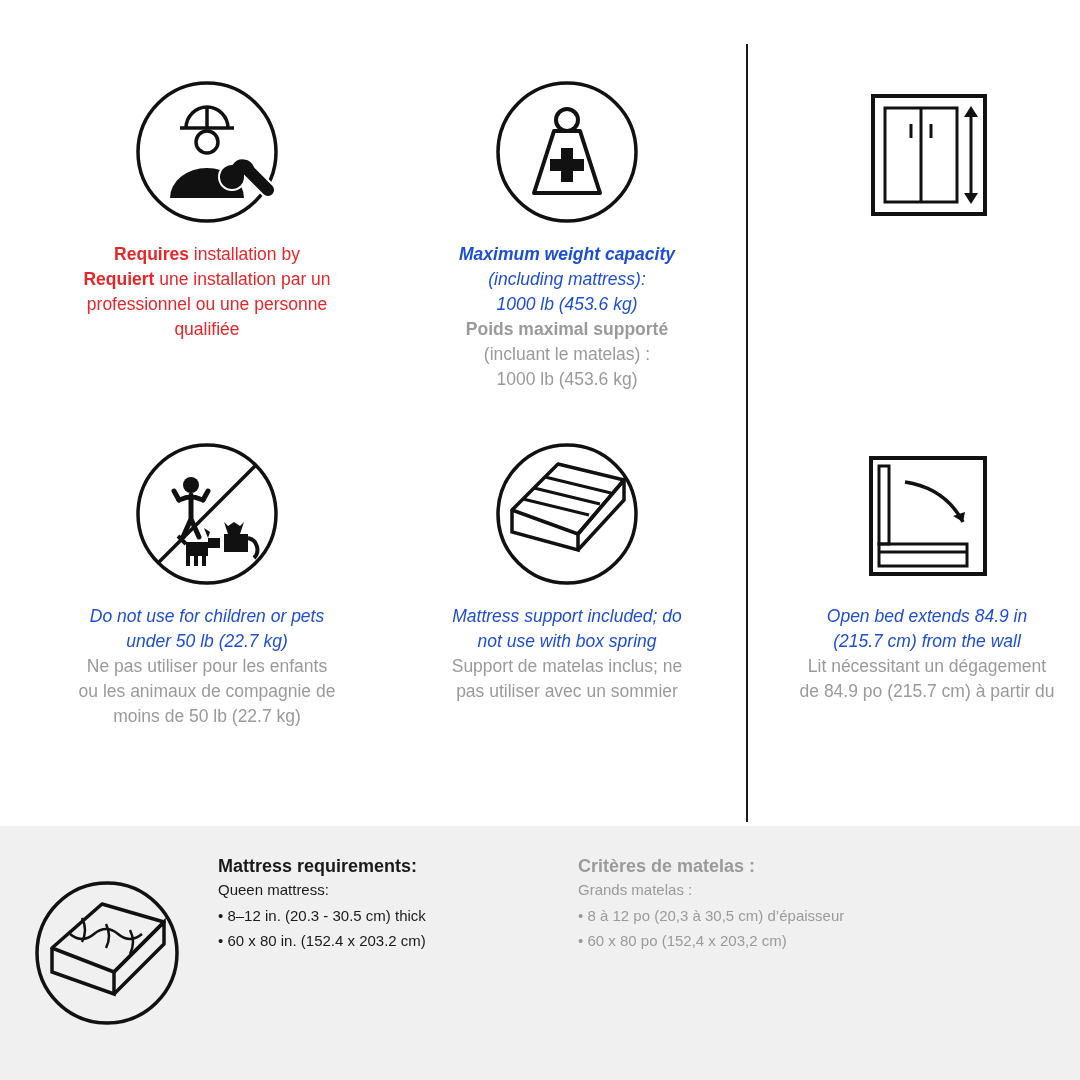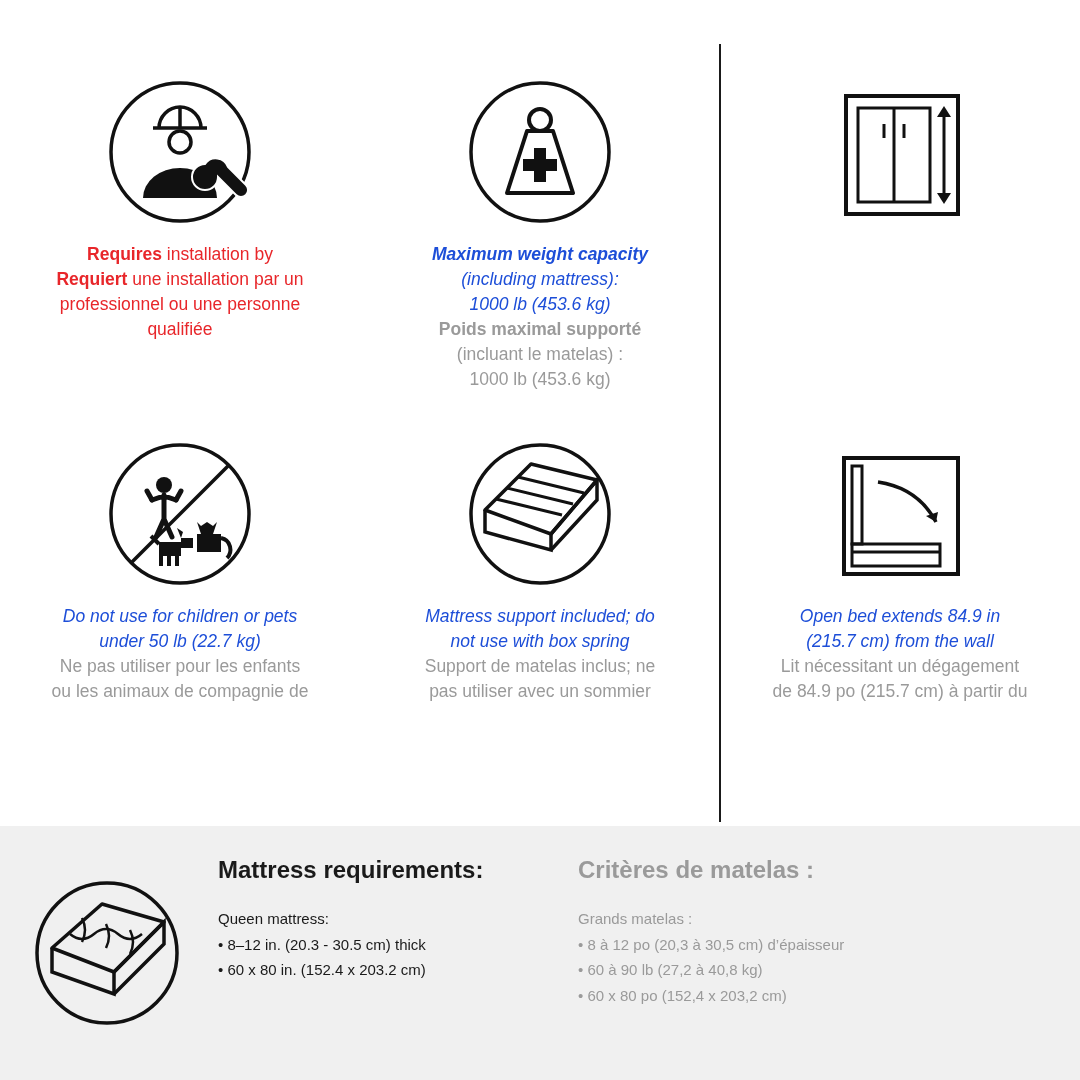--- a/index.html
+++ b/index.html
@@ -19,6 +19,7 @@
     width: 1080px;
     height: 1080px;
     box-sizing: border-box;
+    padding-left: 27px;
   }
 
   

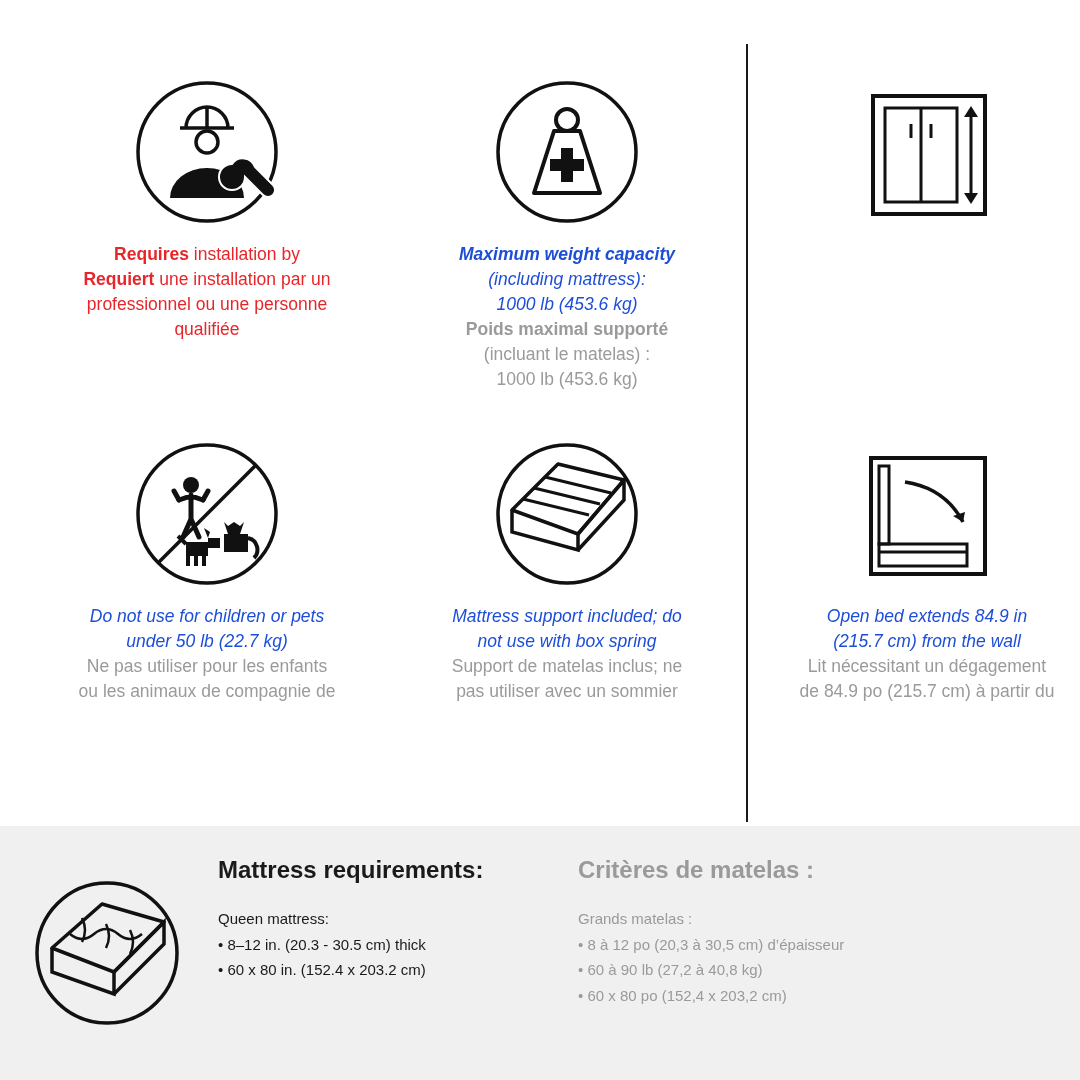--- a/index.html
+++ b/index.html
@@ -230,6 +230,7 @@
             <div class="line-en">under 50 lb (22.7 kg)</div>
             <div class="line-fr">Ne pas utiliser pour les enfants</div>
             <div class="line-fr">ou les animaux de compagnie de</div>
+            <div class="line-fr">moins de 50 lb (22.7 kg)</div>
           </div>
         </div>
       </div>

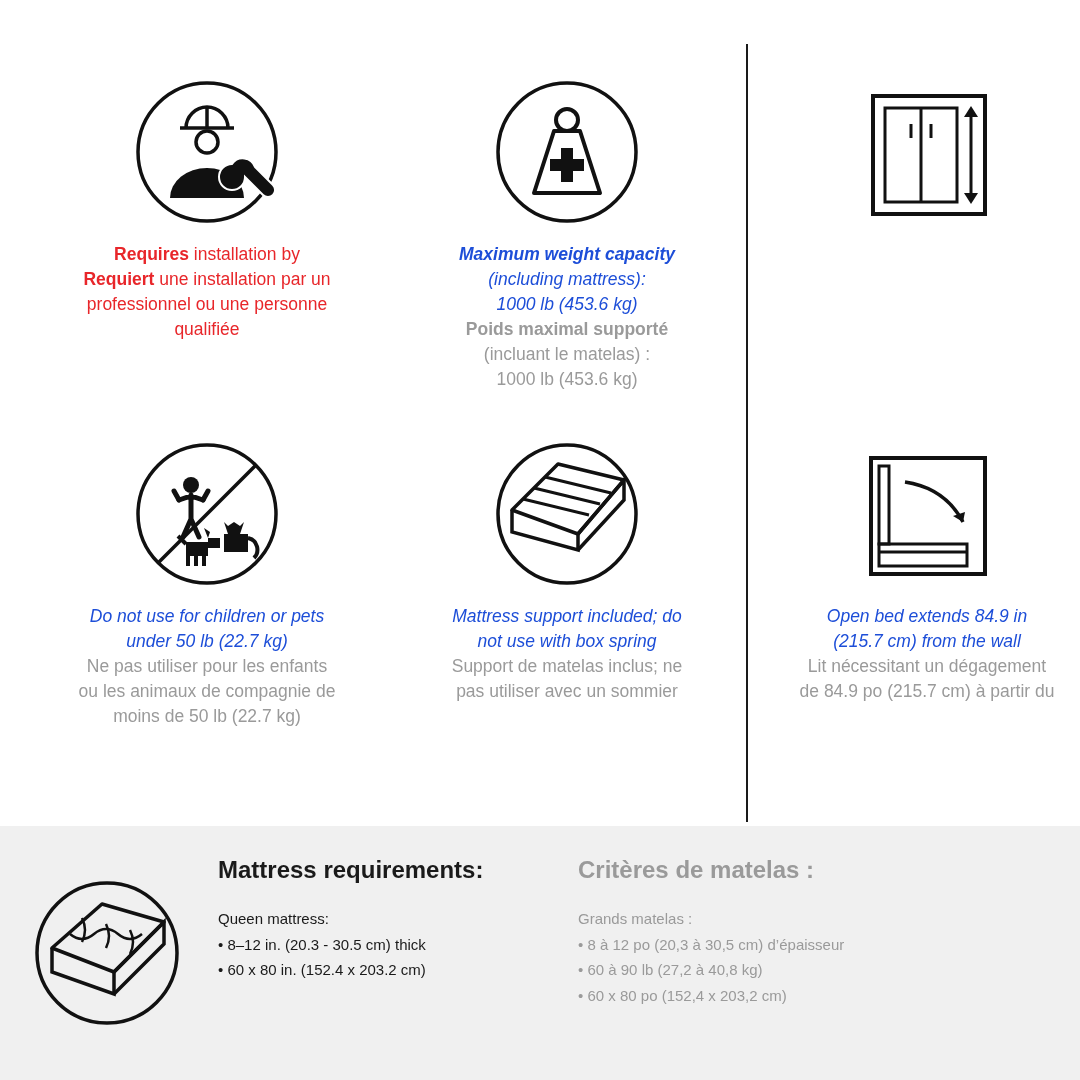--- a/index.html
+++ b/index.html
@@ -114,8 +114,7 @@
   }
   .band-title {
     font-weight: bold;
-    font-size: 24px;
-    margin-bottom: 22px;
+    font-size: 18px;
   }
   .band-title.fr {
     color: #9a9a9a;

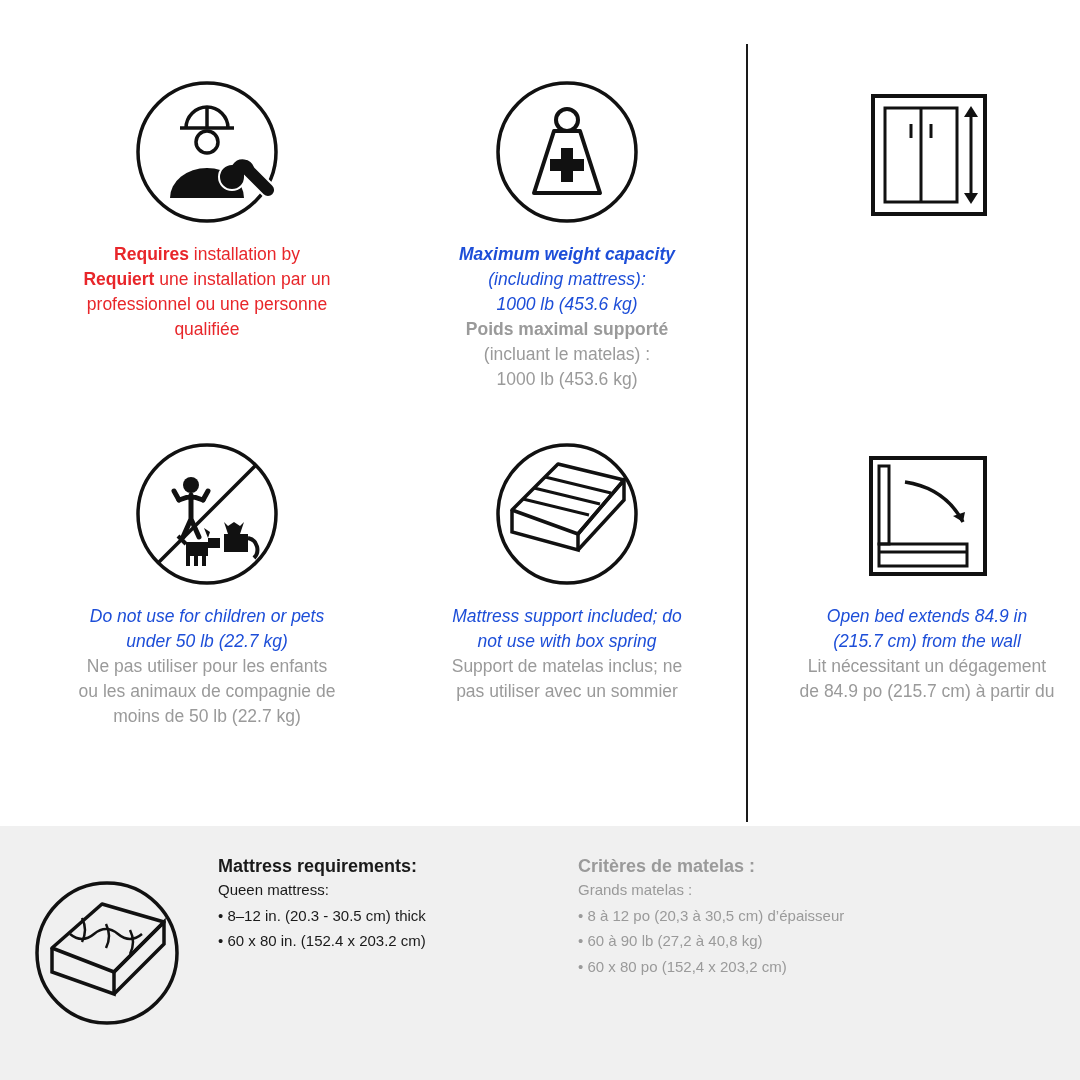--- a/index.html
+++ b/index.html
@@ -300,7 +300,6 @@
       <div class="band-title fr">Critères de matelas :</div>
       <div class="band-line fr">Grands matelas :</div>
       <div class="band-line fr">• 8 à 12 po (20,3 à 30,5 cm) d’épaisseur</div>
-      <div class="band-line fr">• 60 à 90 lb (27,2 à 40,8 kg)</div>
       <div class="band-line fr">• 60 x 80 po (152,4 x 203,2 cm)</div>
     </div>
   </div>

